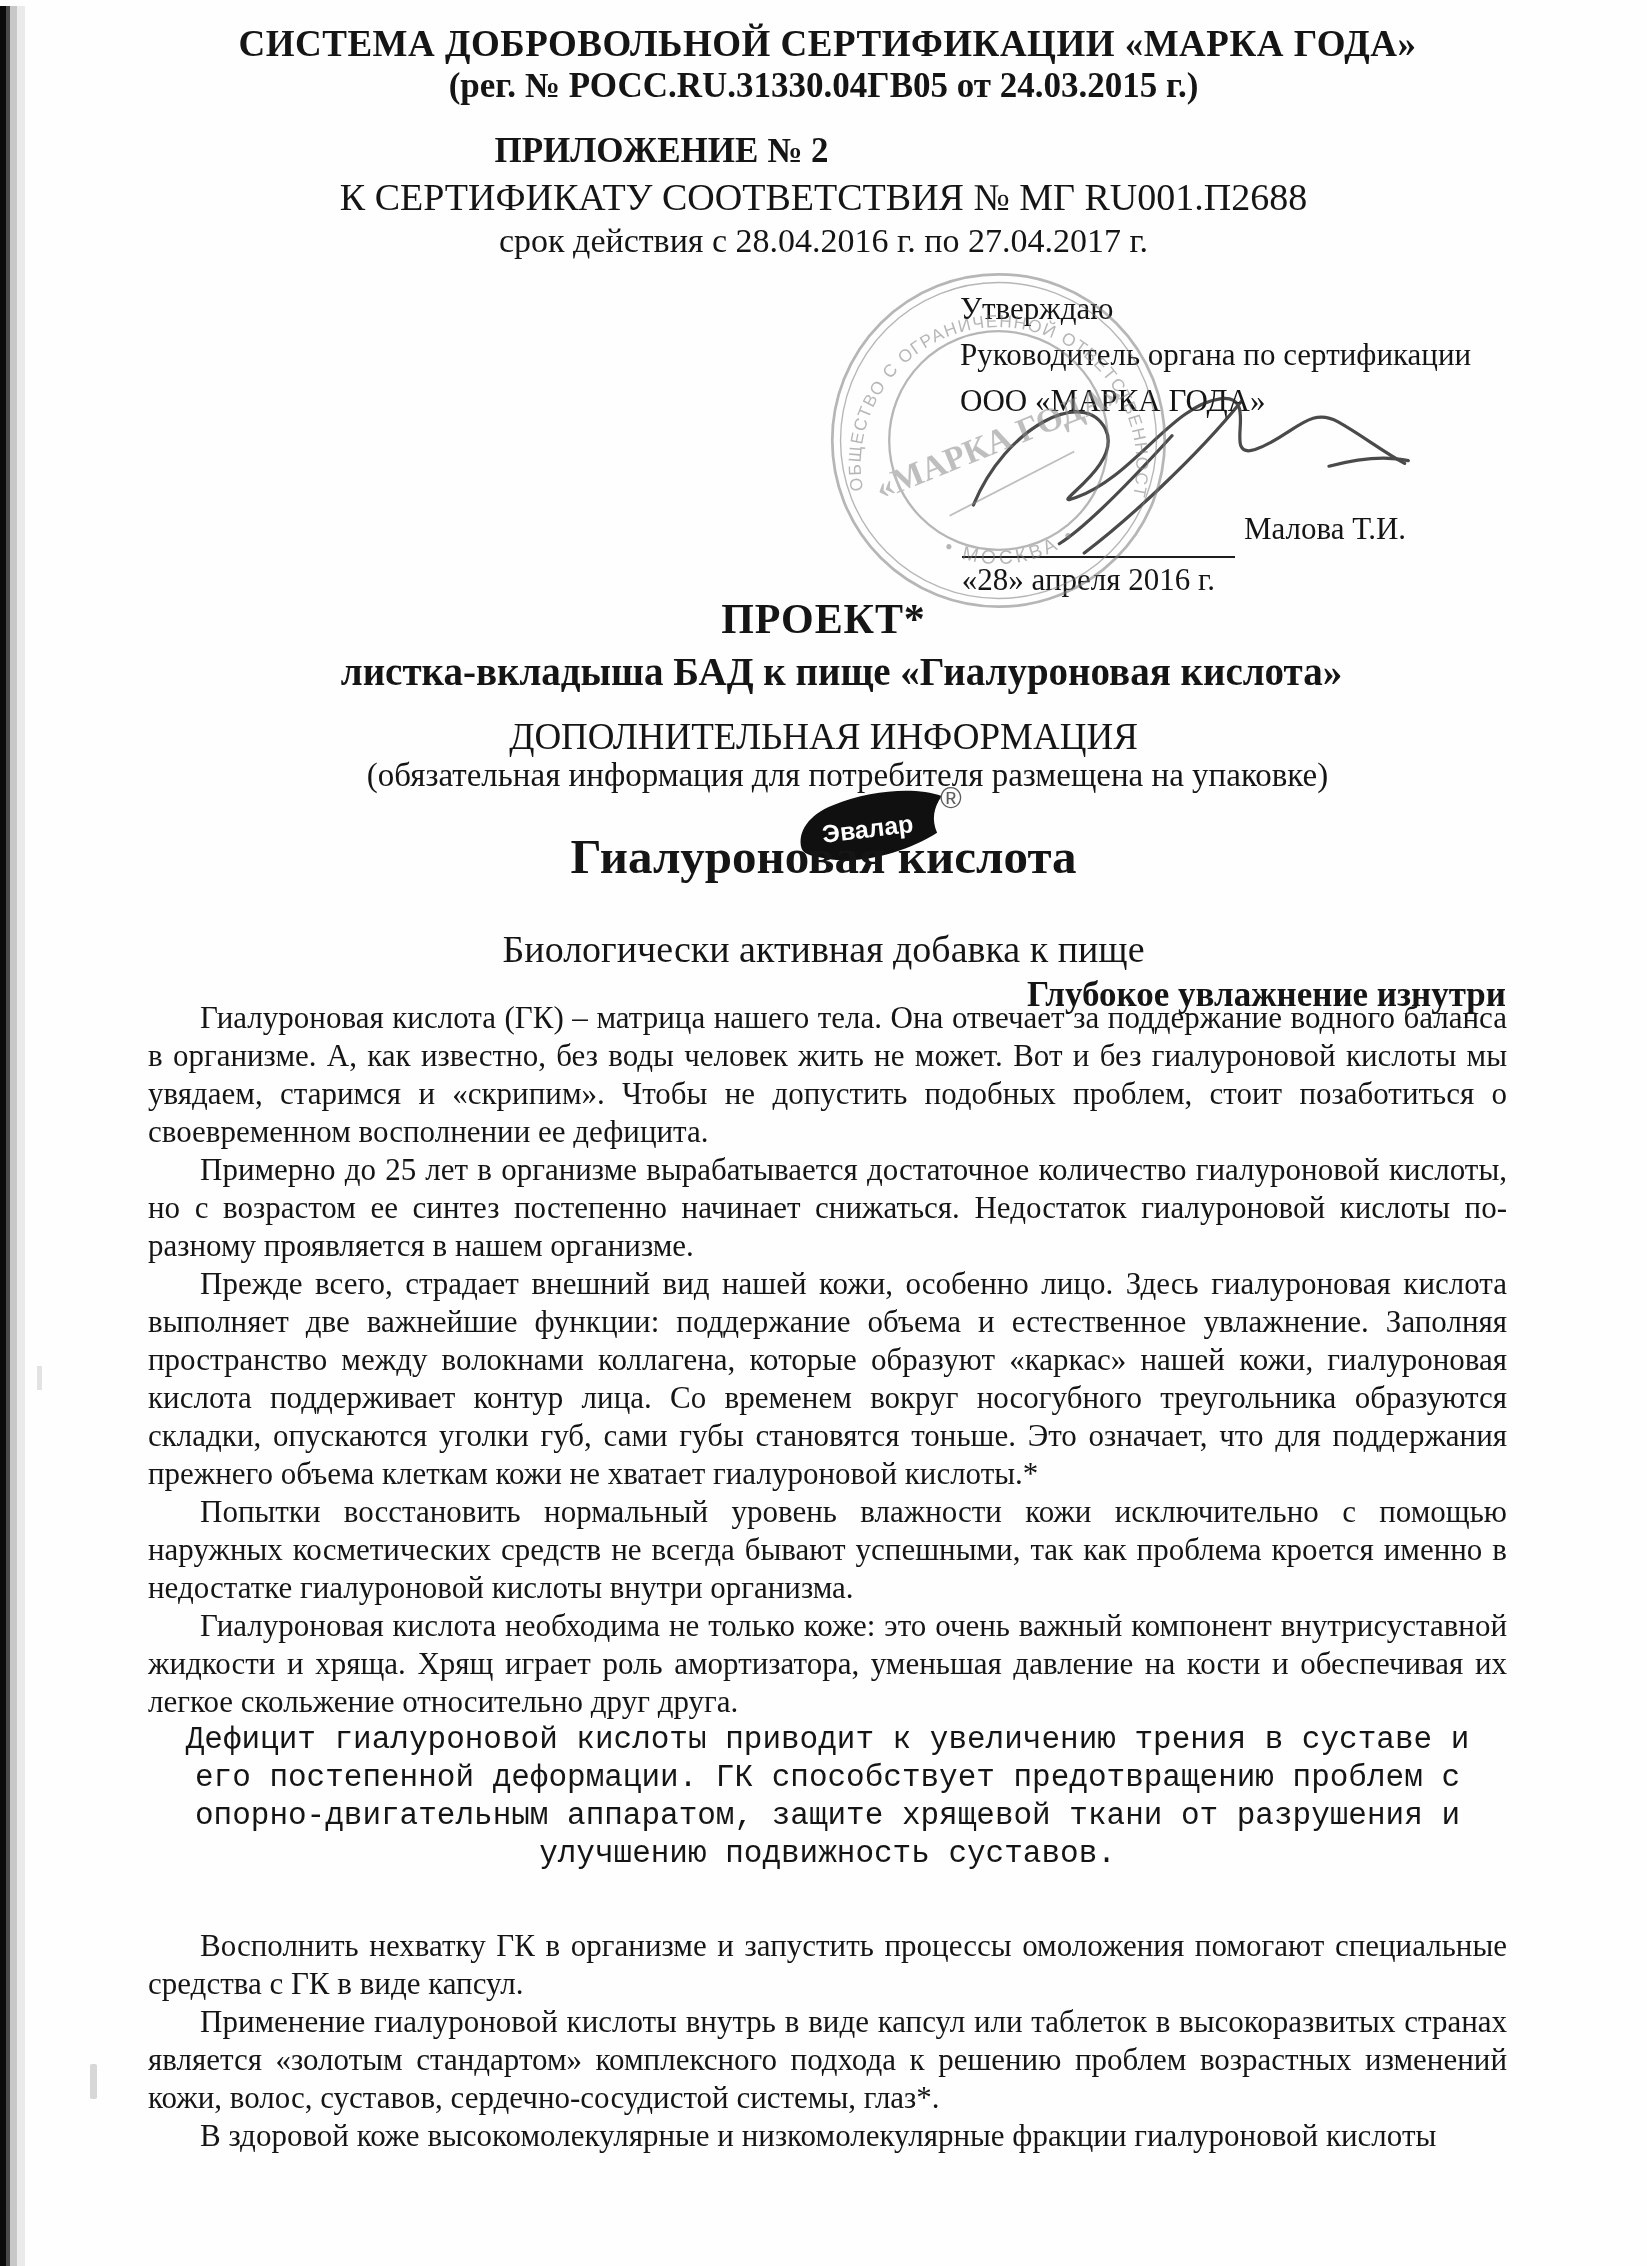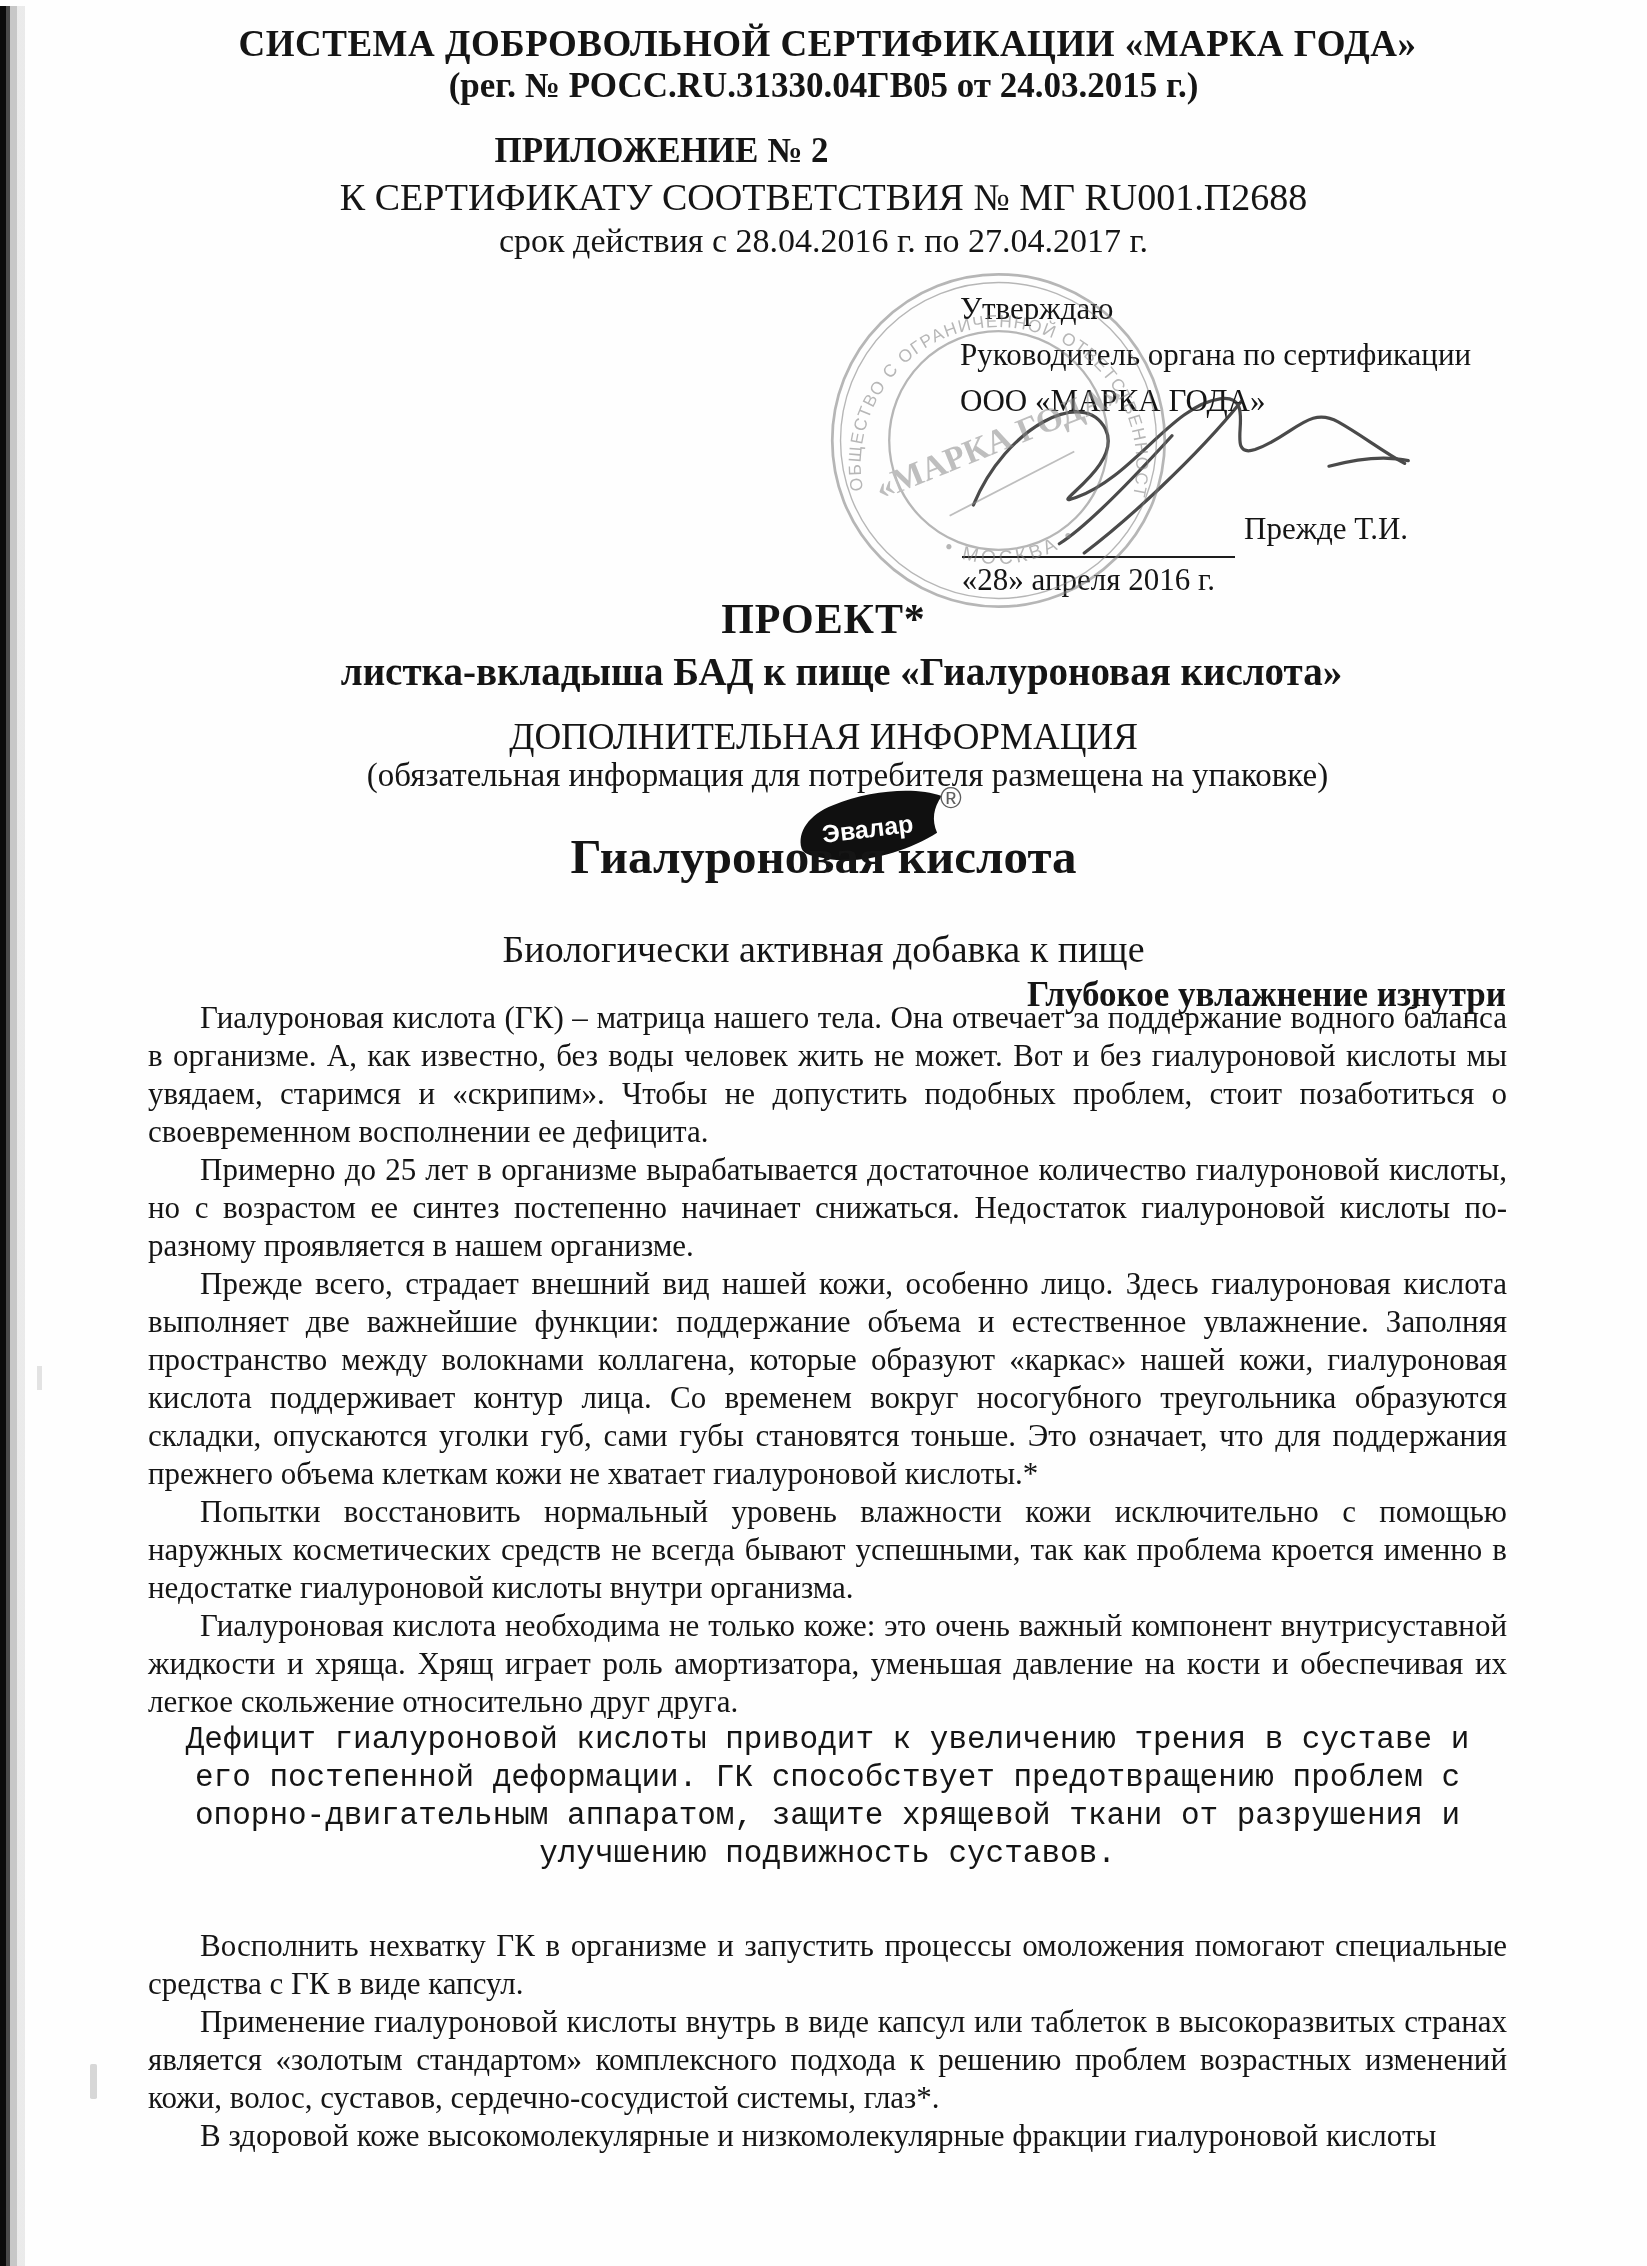--- a/index.html
+++ b/index.html
@@ -73,7 +73,7 @@
         <path d="M470,128 C500,120 530,116 556,122"></path>
       </g>
     </svg>
-    <div class="signer">Прежде Т.И.</div>
+    <div class="signer">Малова Т.И.</div>
     <div class="sigline"></div>
     <div class="date">«28» апреля 2016 г.</div>
   </div>

